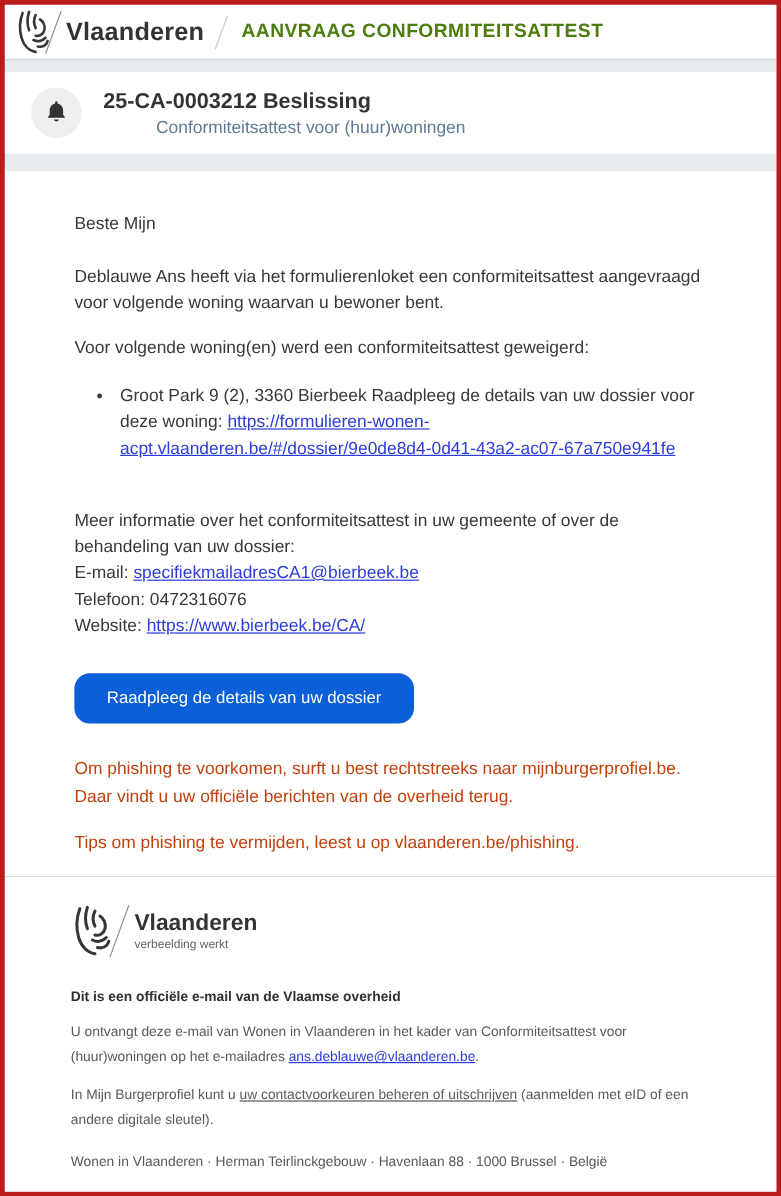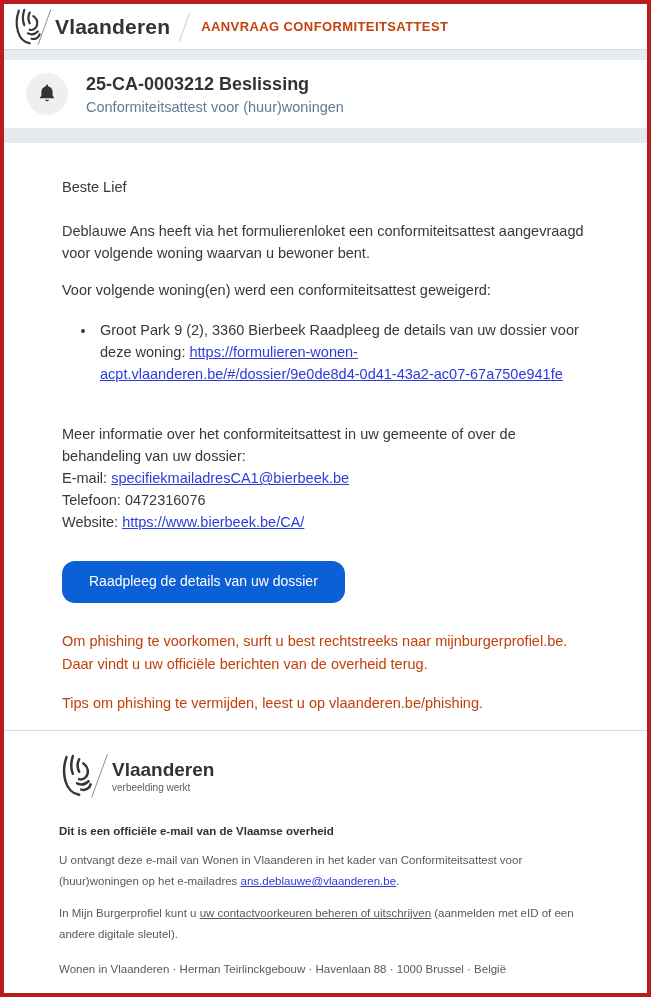--- a/index.html
+++ b/index.html
@@ -30,7 +30,7 @@
     font-size: 21px; font-weight: bold; color: #333332; letter-spacing: .2px;
   }
   .app-title {
-    font-size: 13px; font-weight: bold; color: #c2410c; letter-spacing: .4px;
+    font-size: 16px; font-weight: bold; color: #4d7c0f; letter-spacing: .4px;
   }
 
   

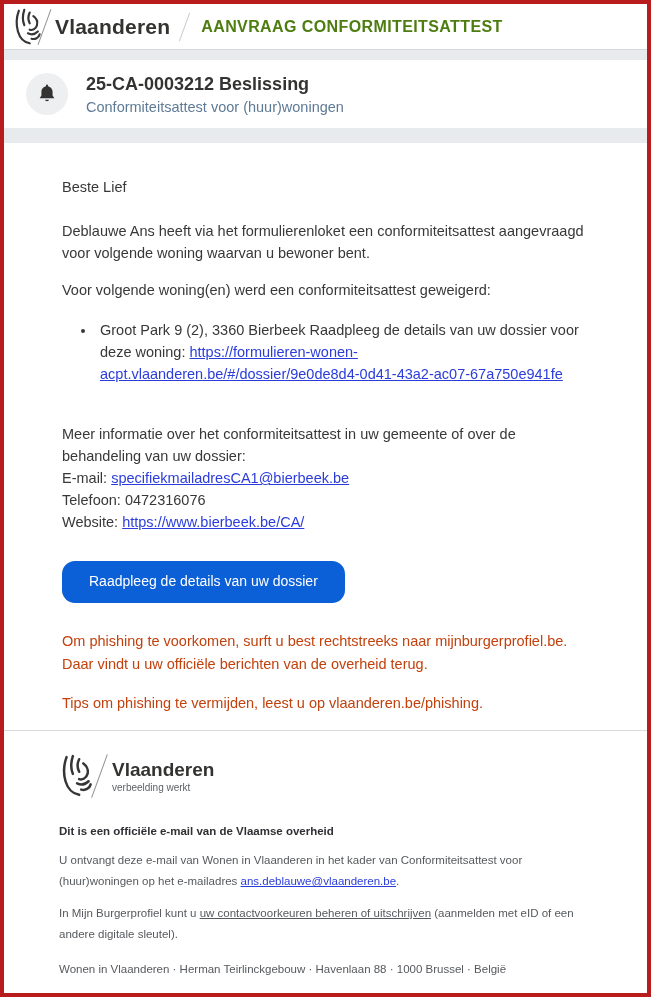--- a/index.html
+++ b/index.html
@@ -49,7 +49,7 @@
     flex: 0 0 auto;
   }
   .hero-title { font-size: 18px; font-weight: bold; color: #333332; margin-bottom: 4px; }
-  .hero-subtitle { font-size: 14.5px; color: #5e7a95; }
+  .hero-subtitle { font-size: 14.5px; color: #5e7a95; margin-left: 44px; }
 
   
   .content {

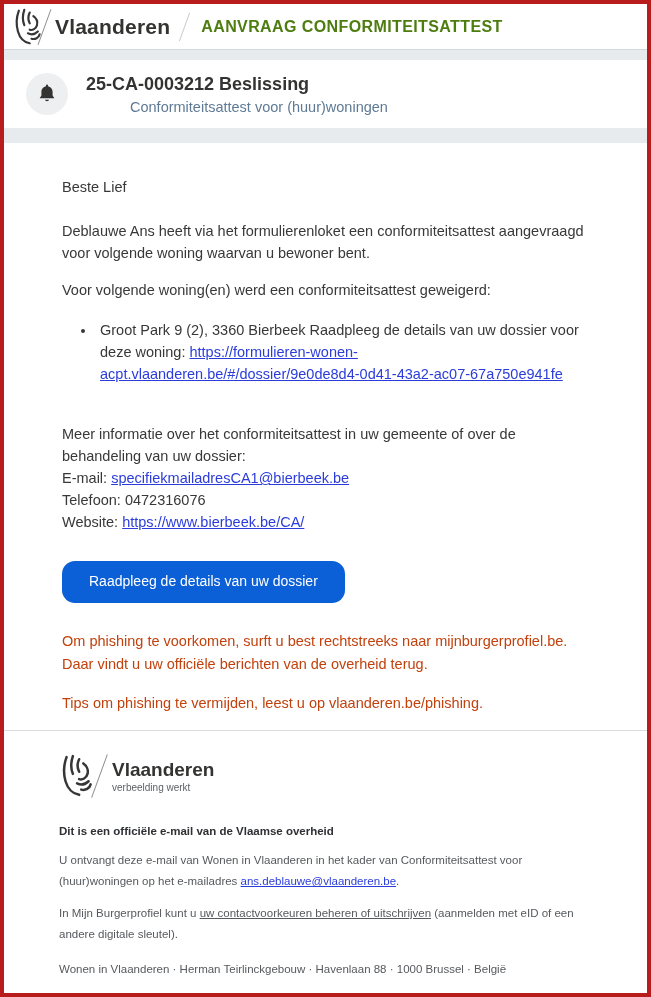--- a/index.html
+++ b/index.html
@@ -134,7 +134,7 @@
   <div class="strip s-mid"></div>
 
   <main class="content">
-    <p class="greeting">Beste Lief</p>
+    <p class="greeting">Beste Mijn</p>
 
     <p>Deblauwe Ans heeft via het formulierenloket een conformiteitsattest aangevraagd voor volgende woning waarvan u bewoner bent.</p>
 

